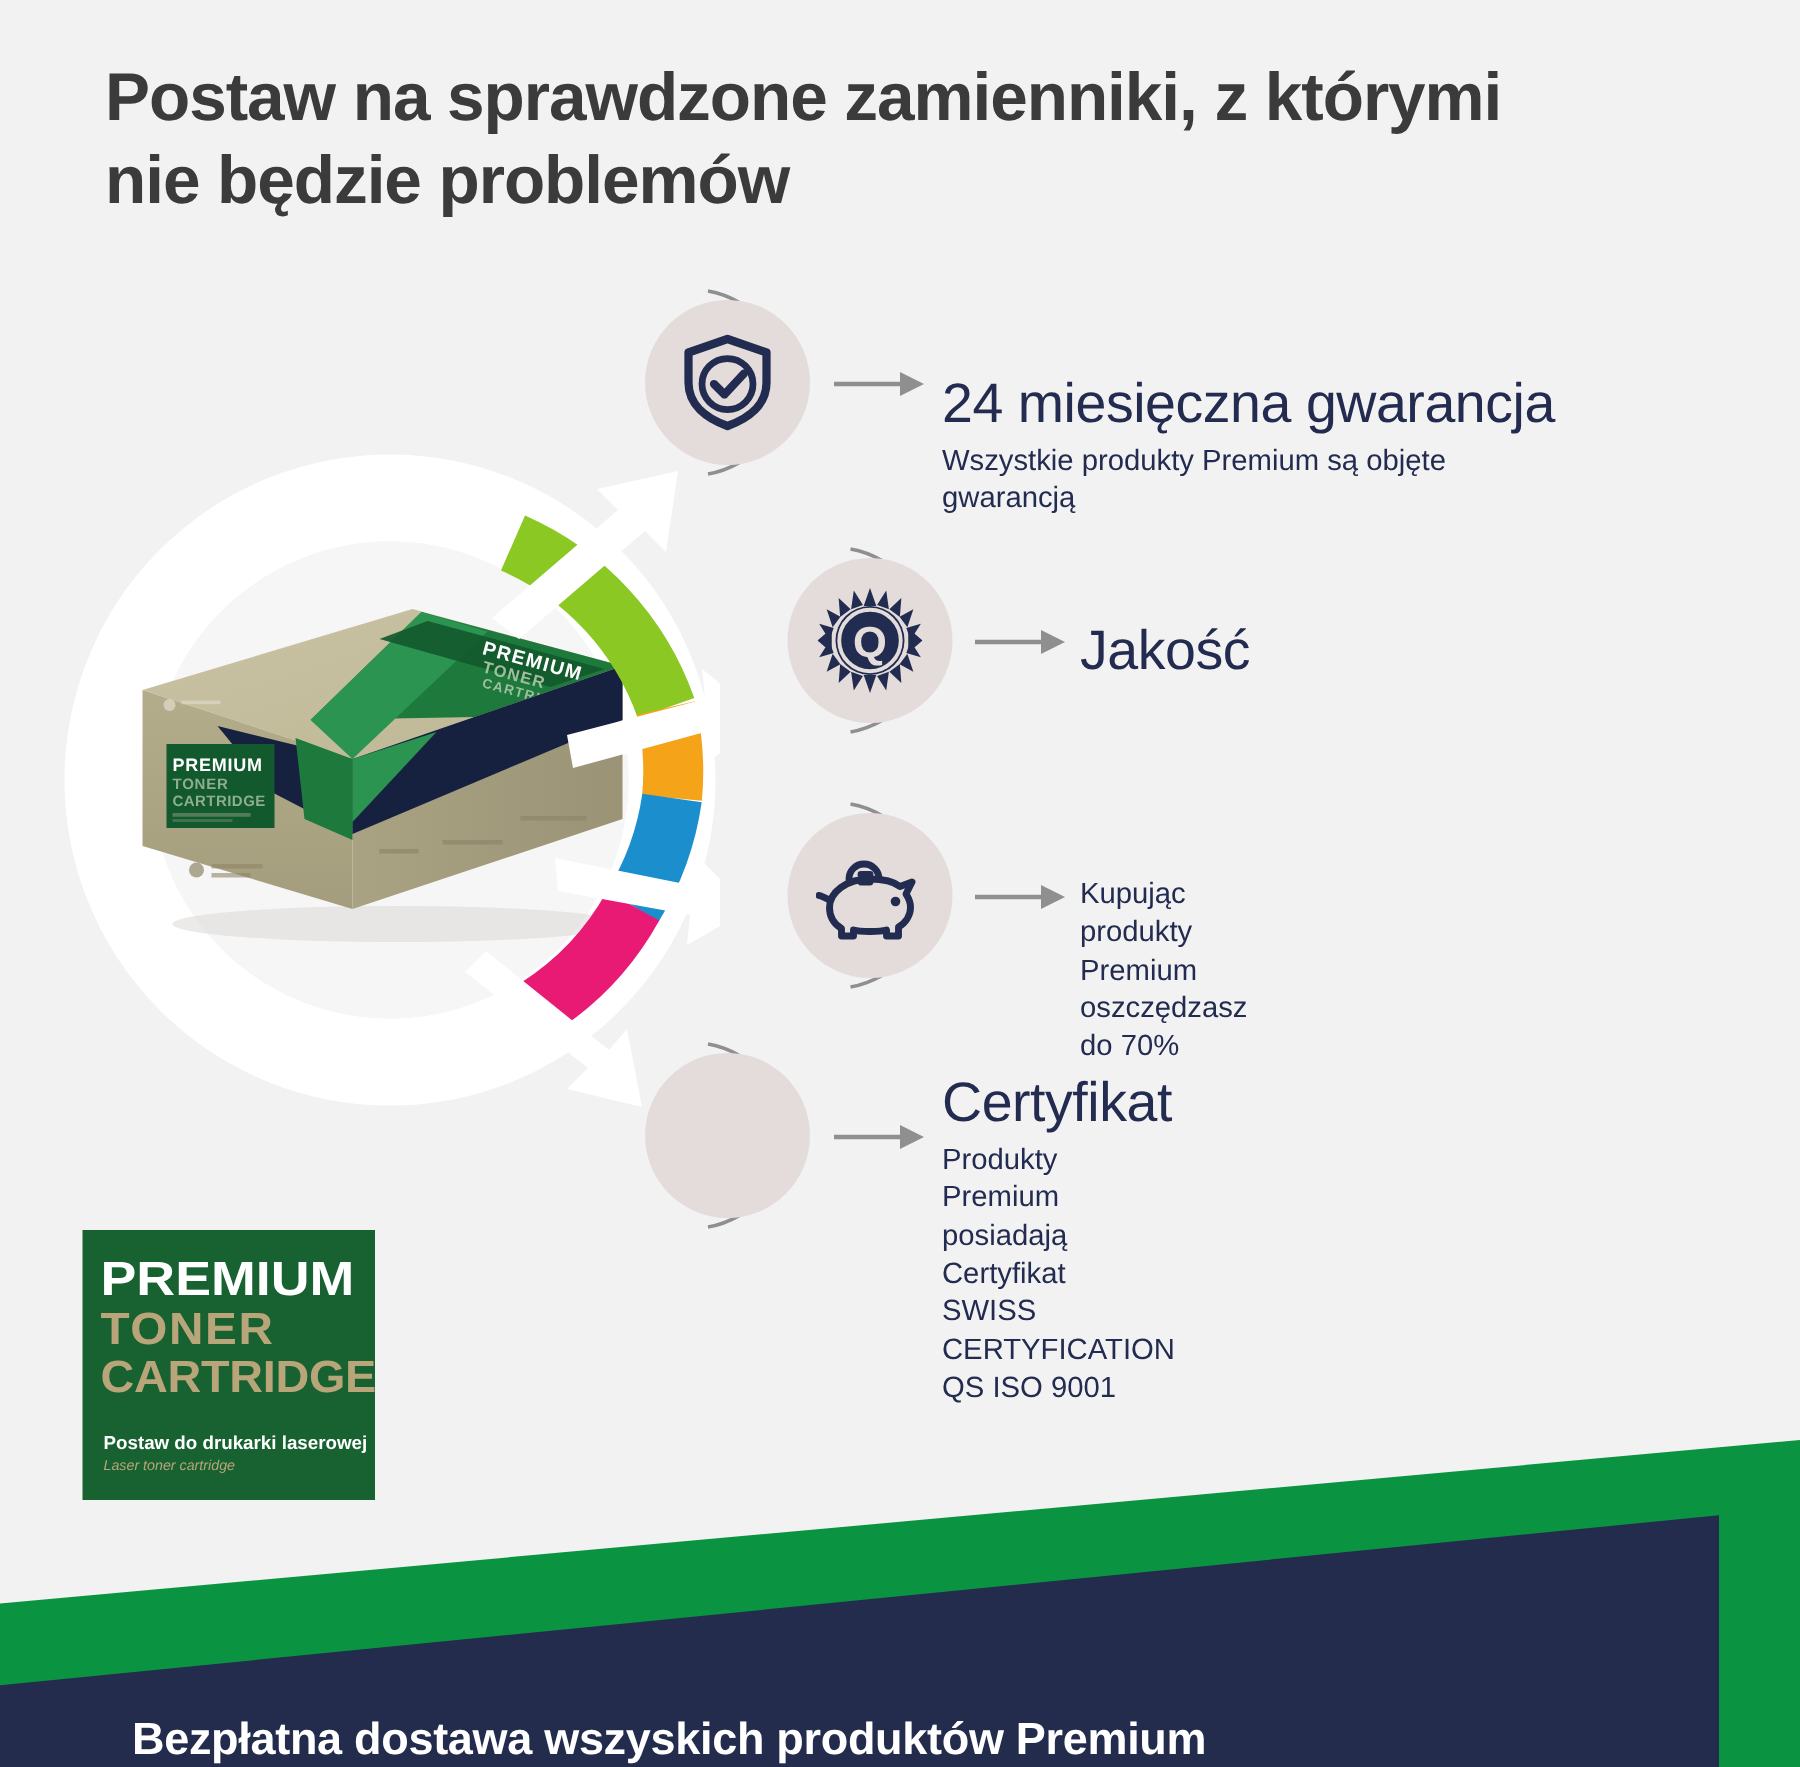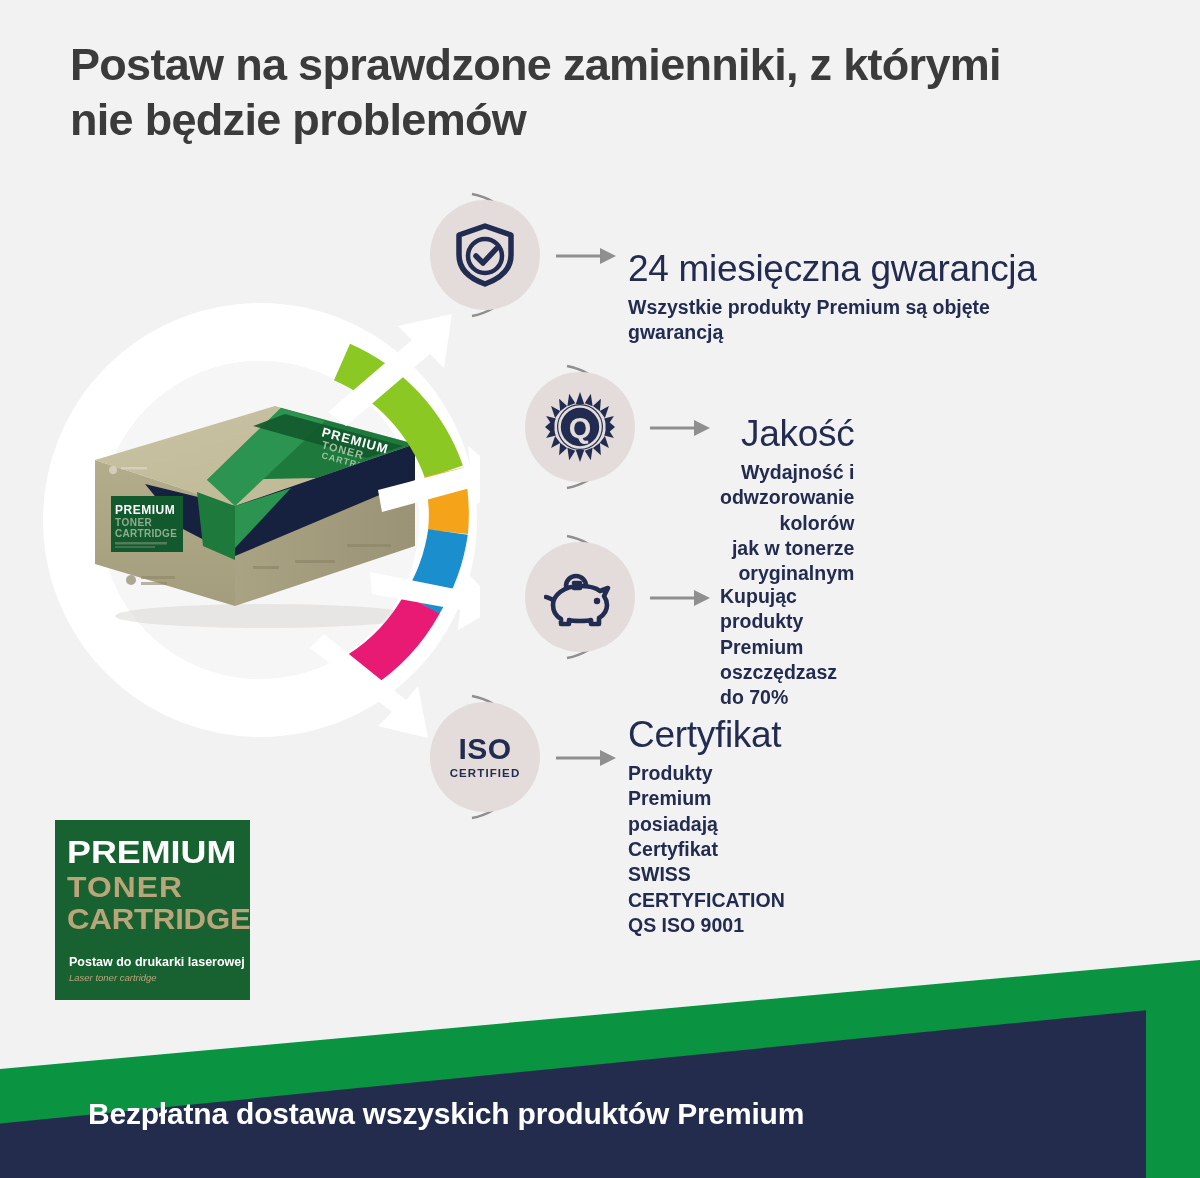--- a/index.html
+++ b/index.html
@@ -115,7 +115,6 @@
     line-height: 1.30;
     margin-top: 6px;
     white-space: pre-line;
-    font-weight: bold;
   }
 
   

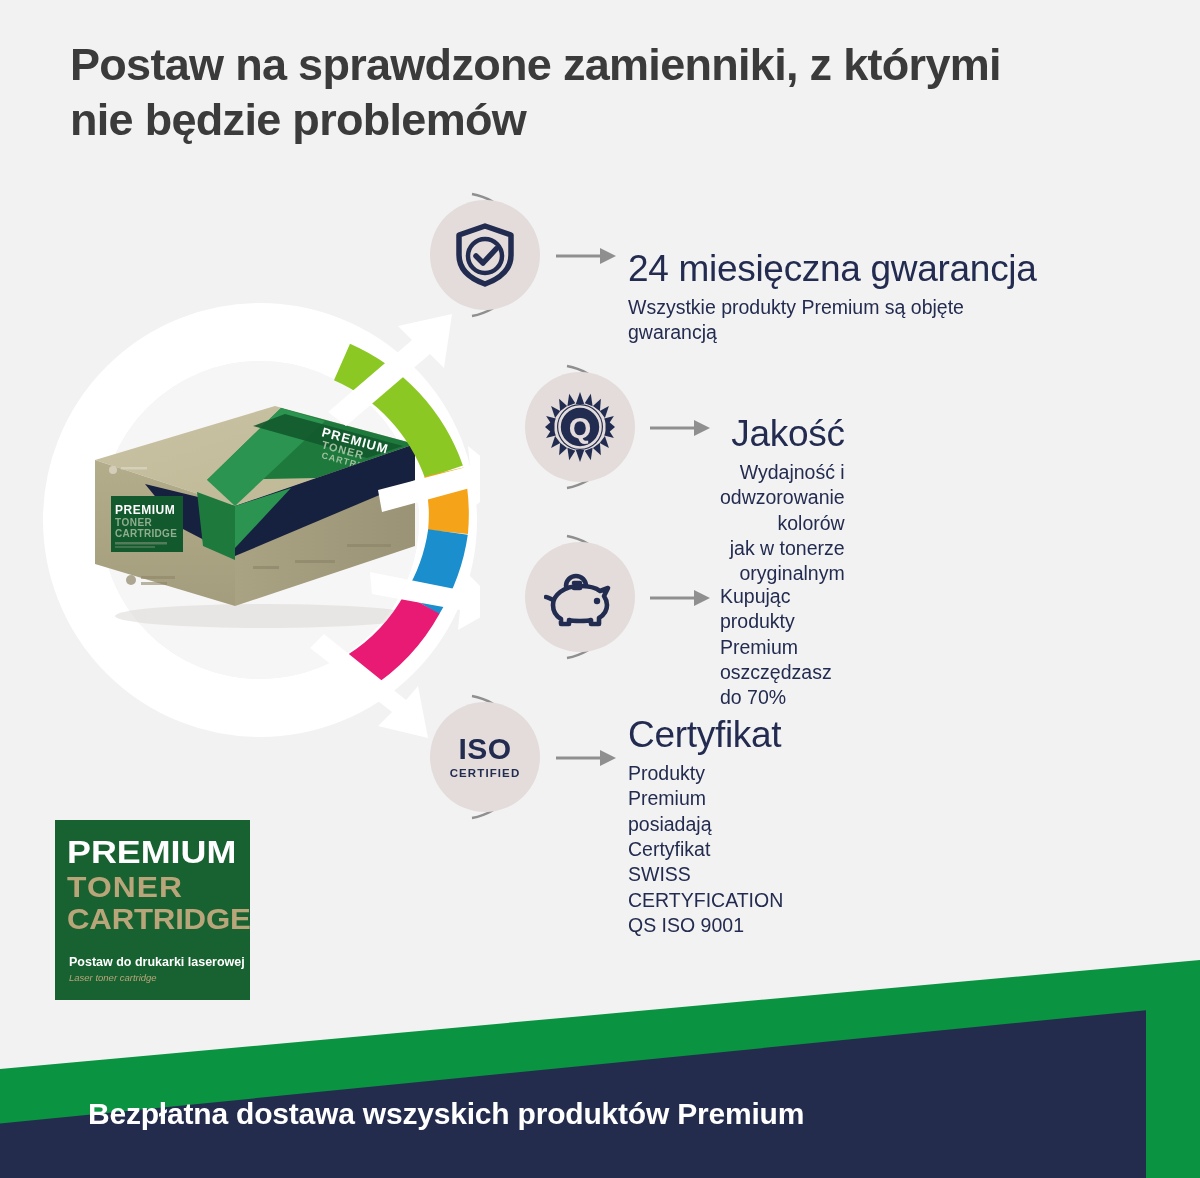--- a/index.html
+++ b/index.html
@@ -365,8 +365,6 @@
   </svg>
   <div class="feat-text" style="left:720px;top:387px;text-align:right;">
     <div class="feat-title">Jakość</div>
-    <div class="feat-desc">Wydajność i odwzorowanie kolorów
-jak w tonerze oryginalnym</div>
   </div>
 </div>
 

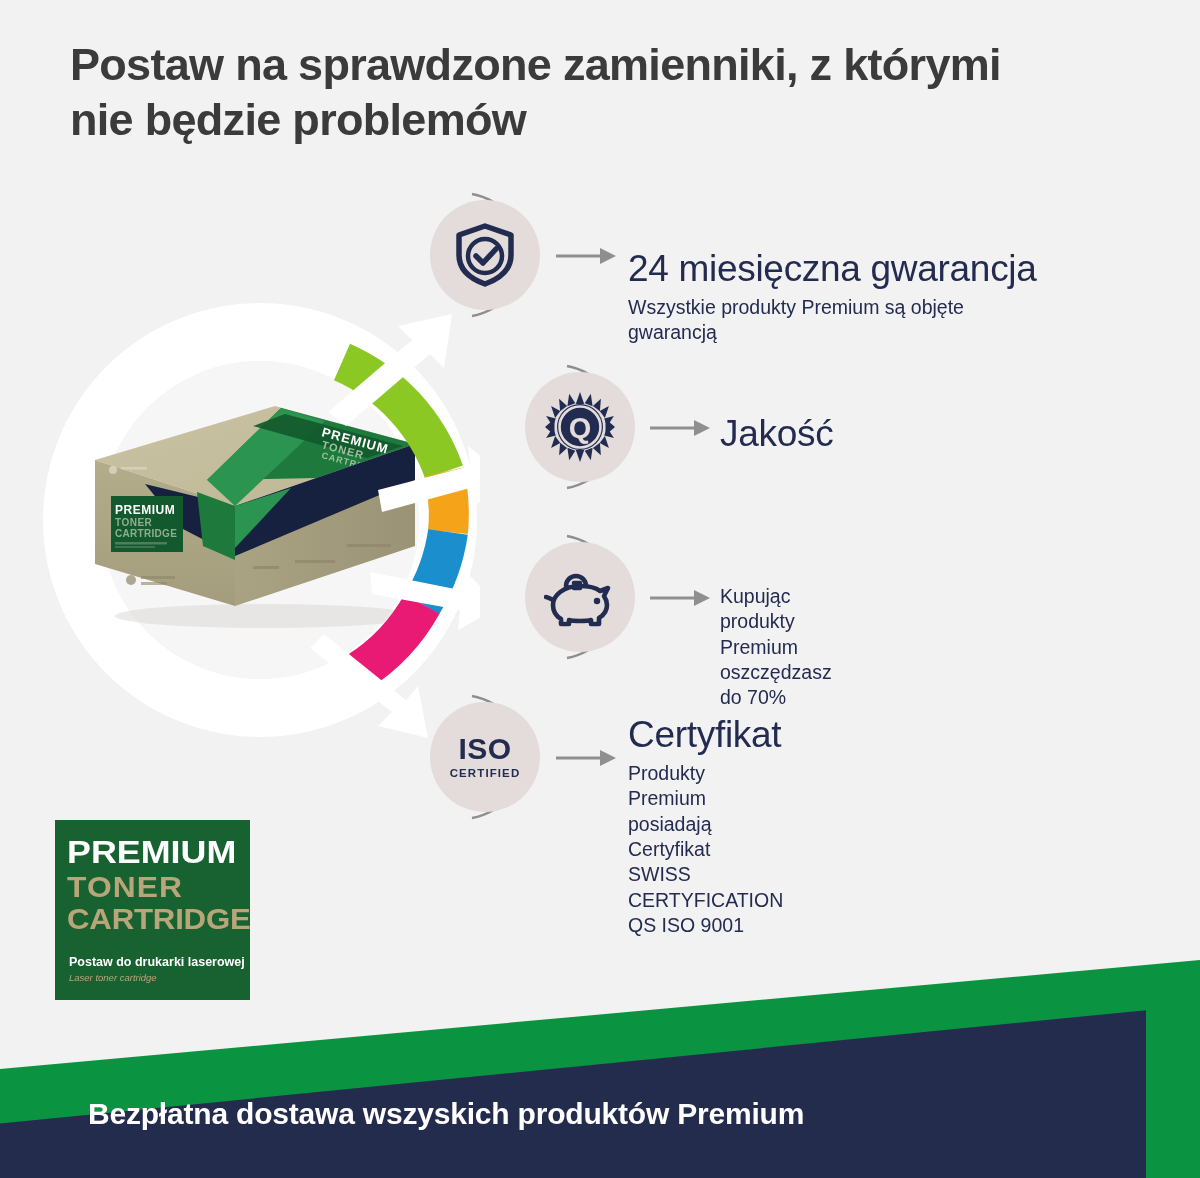--- a/index.html
+++ b/index.html
@@ -408,12 +408,6 @@
       <path d="M 62 14 A 62 62 0 0 1 62 136" fill="none" stroke="#8f8f8f" stroke-width="2.4"></path>
     </svg>
     <div class="icon-circle"></div>
-    <div class="icon-glyph">
-      <div class="iso-text">
-        <span class="iso-main">ISO</span>
-        <span class="iso-sub">CERTIFIED</span>
-      </div>
-    </div>
   </div>
   <svg style="position:absolute;left:556px;top:745px;width:62px;height:26px;" viewBox="0 0 62 26">
     <line x1="0" y1="13" x2="44" y2="13" stroke="#8f8f8f" stroke-width="3"></line>

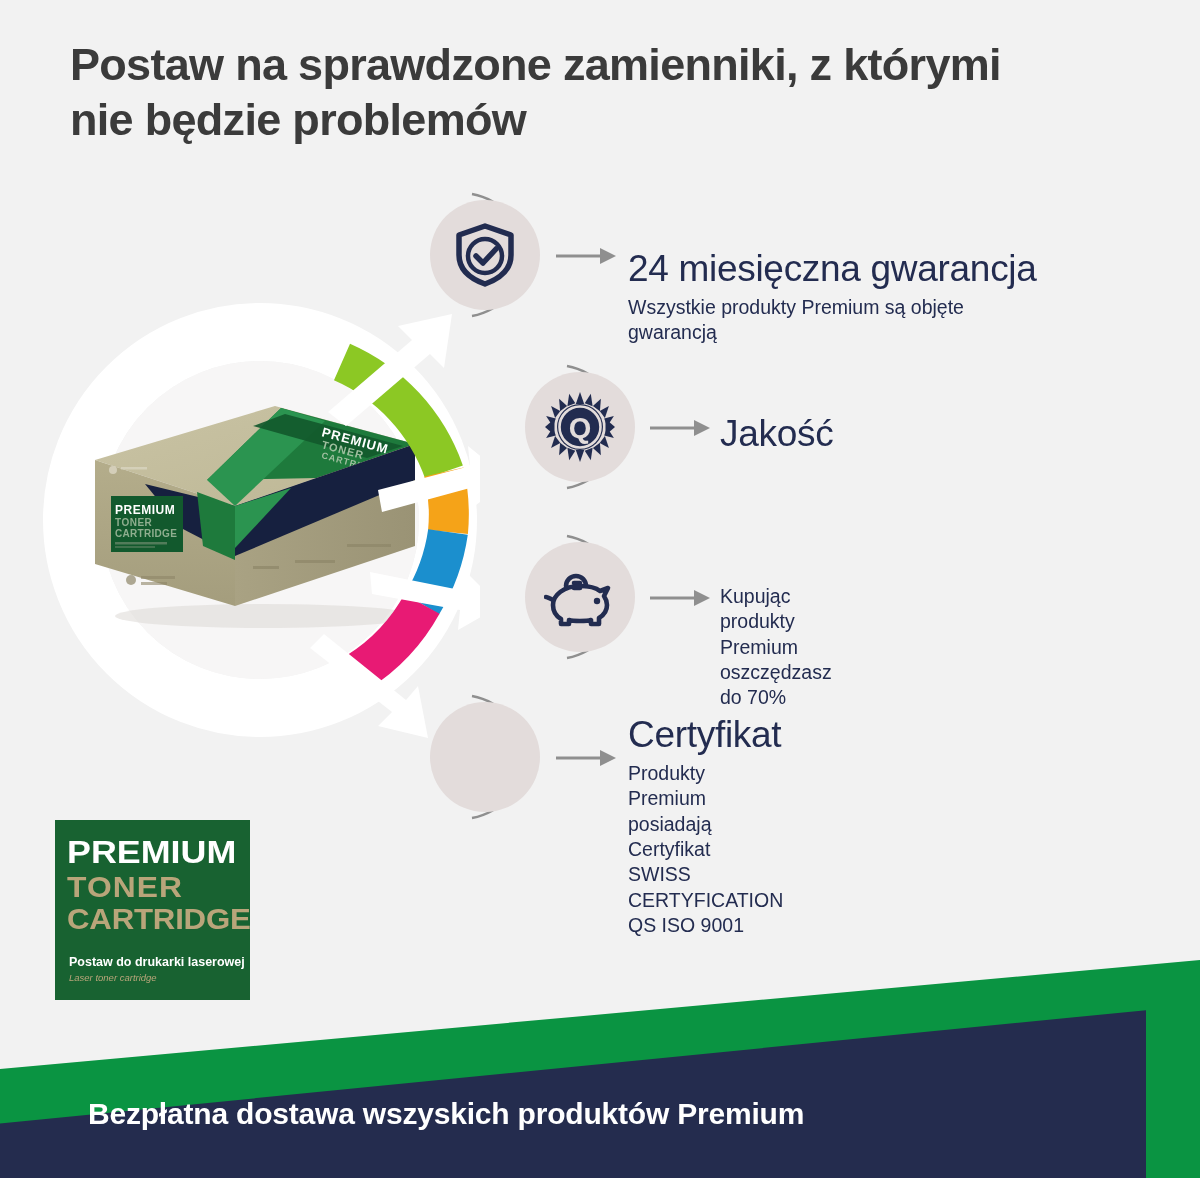--- a/index.html
+++ b/index.html
@@ -139,7 +139,7 @@
   .band-caption {
     position: absolute;
     left: 88px;
-    top: 1097px;
+    top: 1143px;
     font-size: 30px;
     font-weight: bold;
     color: #ffffff;

